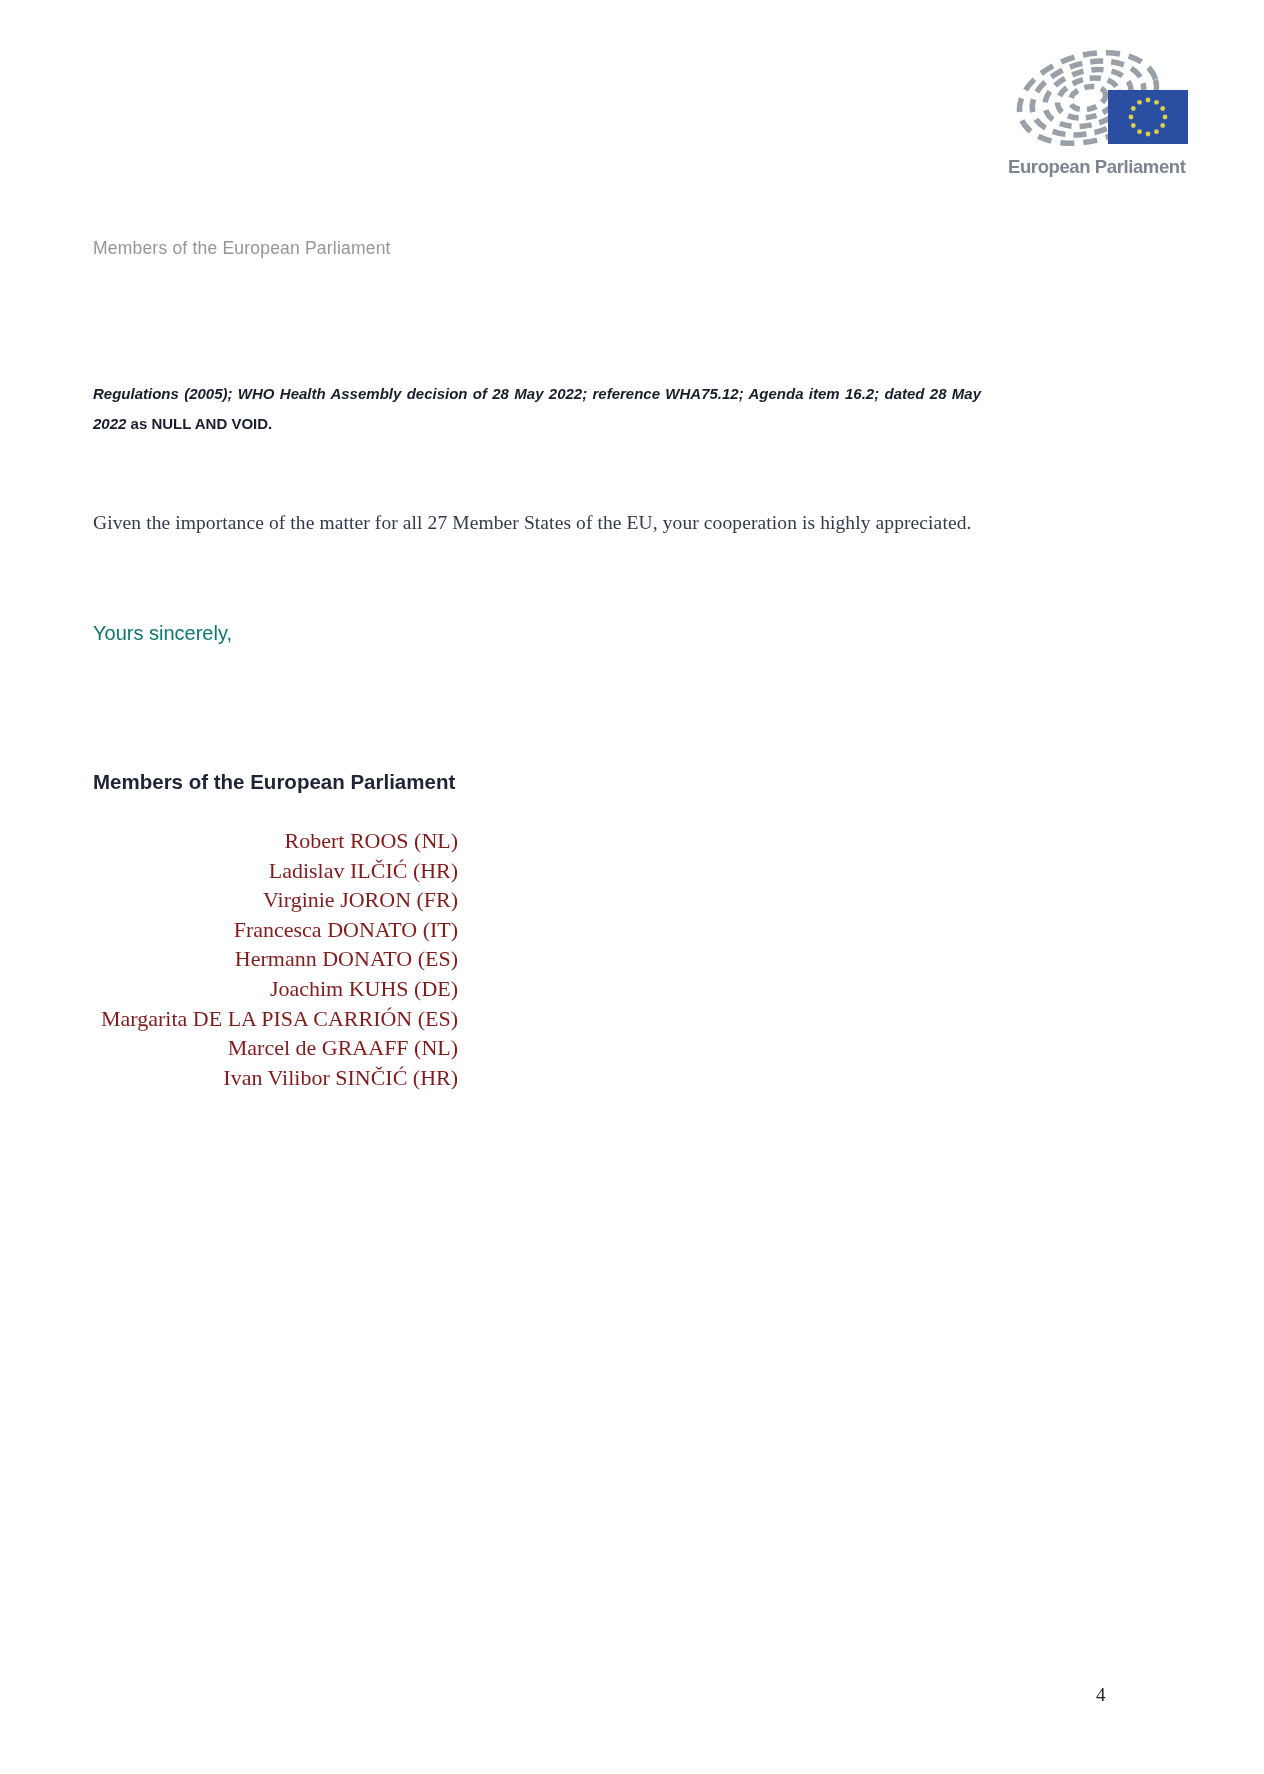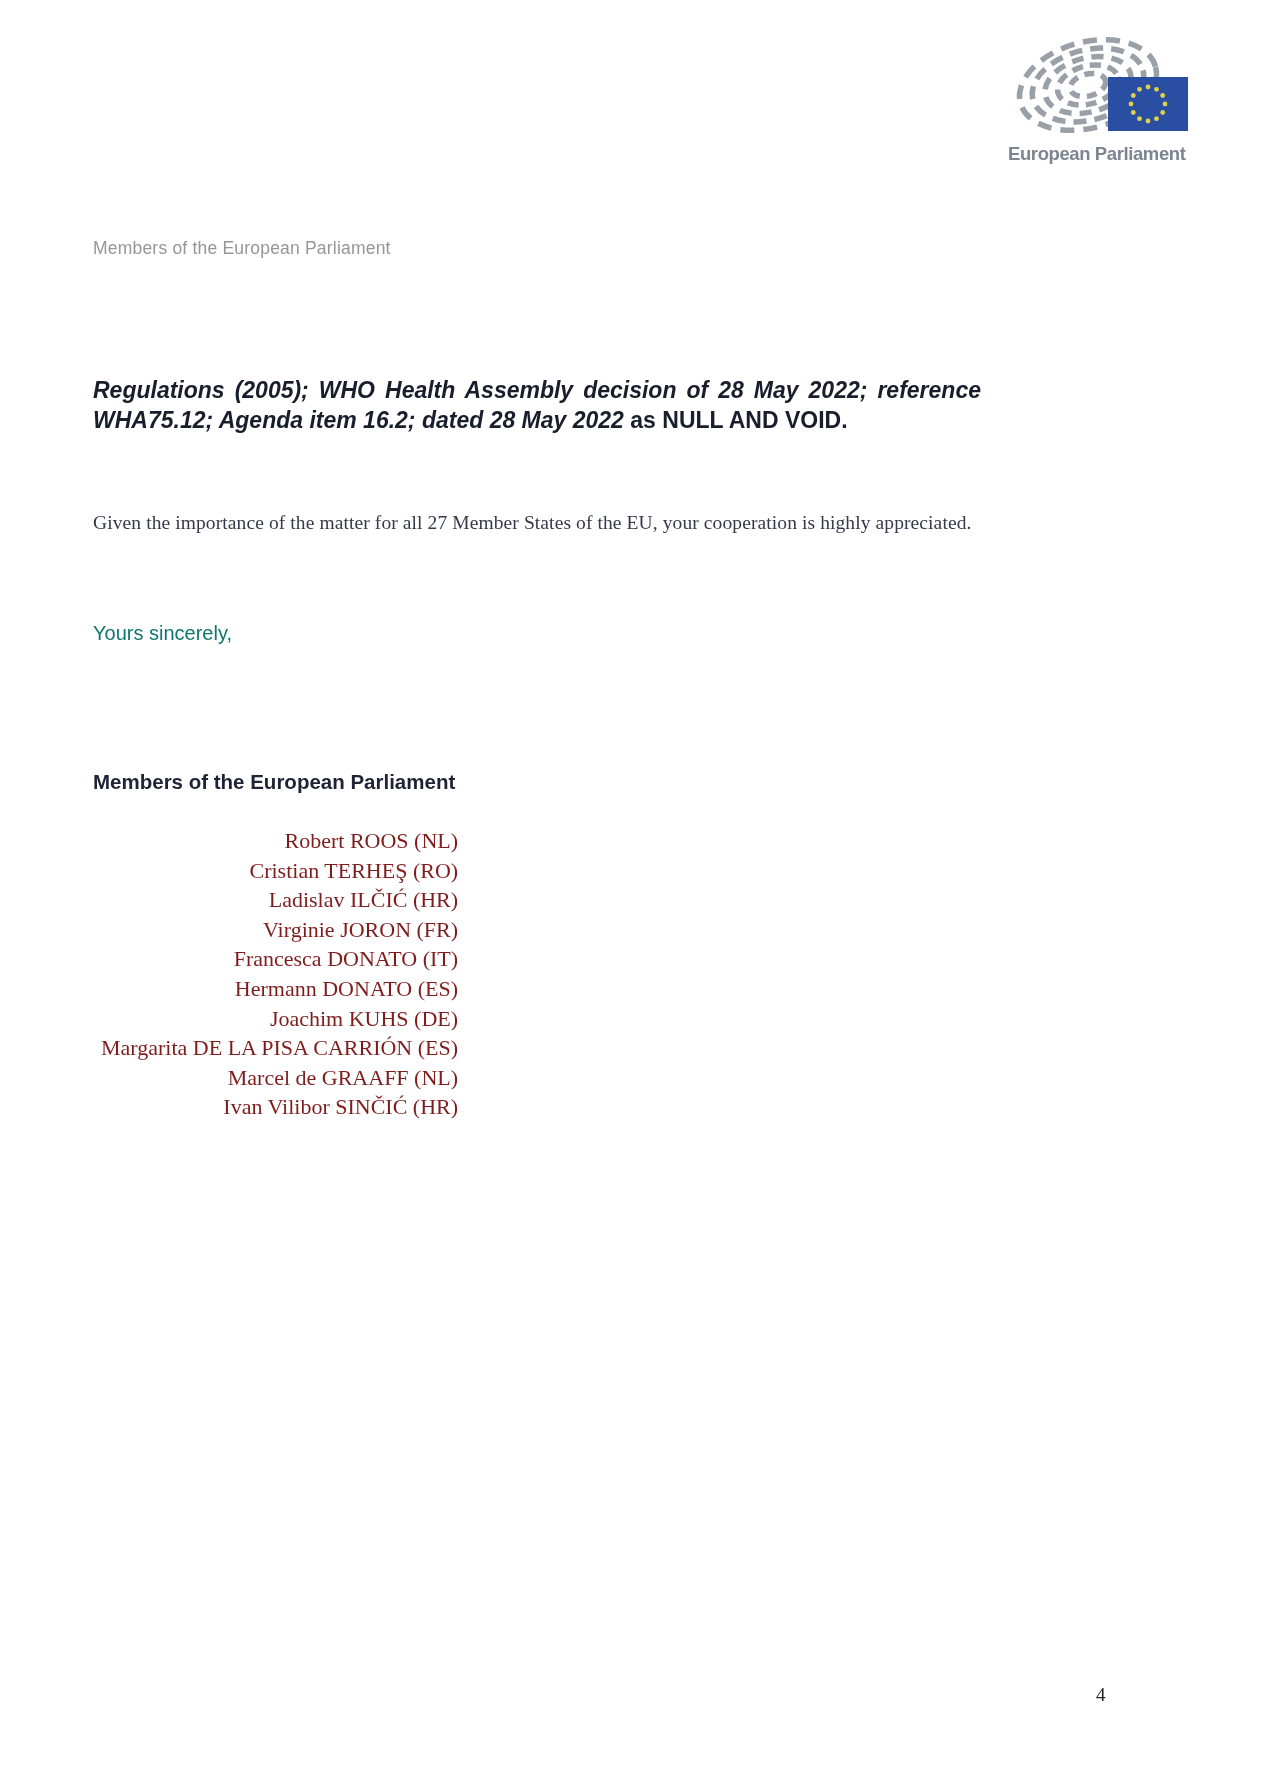--- a/index.html
+++ b/index.html
@@ -14,7 +14,7 @@
   }
 
   
-  .logo { position: absolute; left: 1008px; top: 31px; width: 186px; }
+  .logo { position: absolute; left: 1008px; top: 44px; width: 186px; }
   .logo svg { display: block; }
   .logo-caption {
     margin-top: 2px;

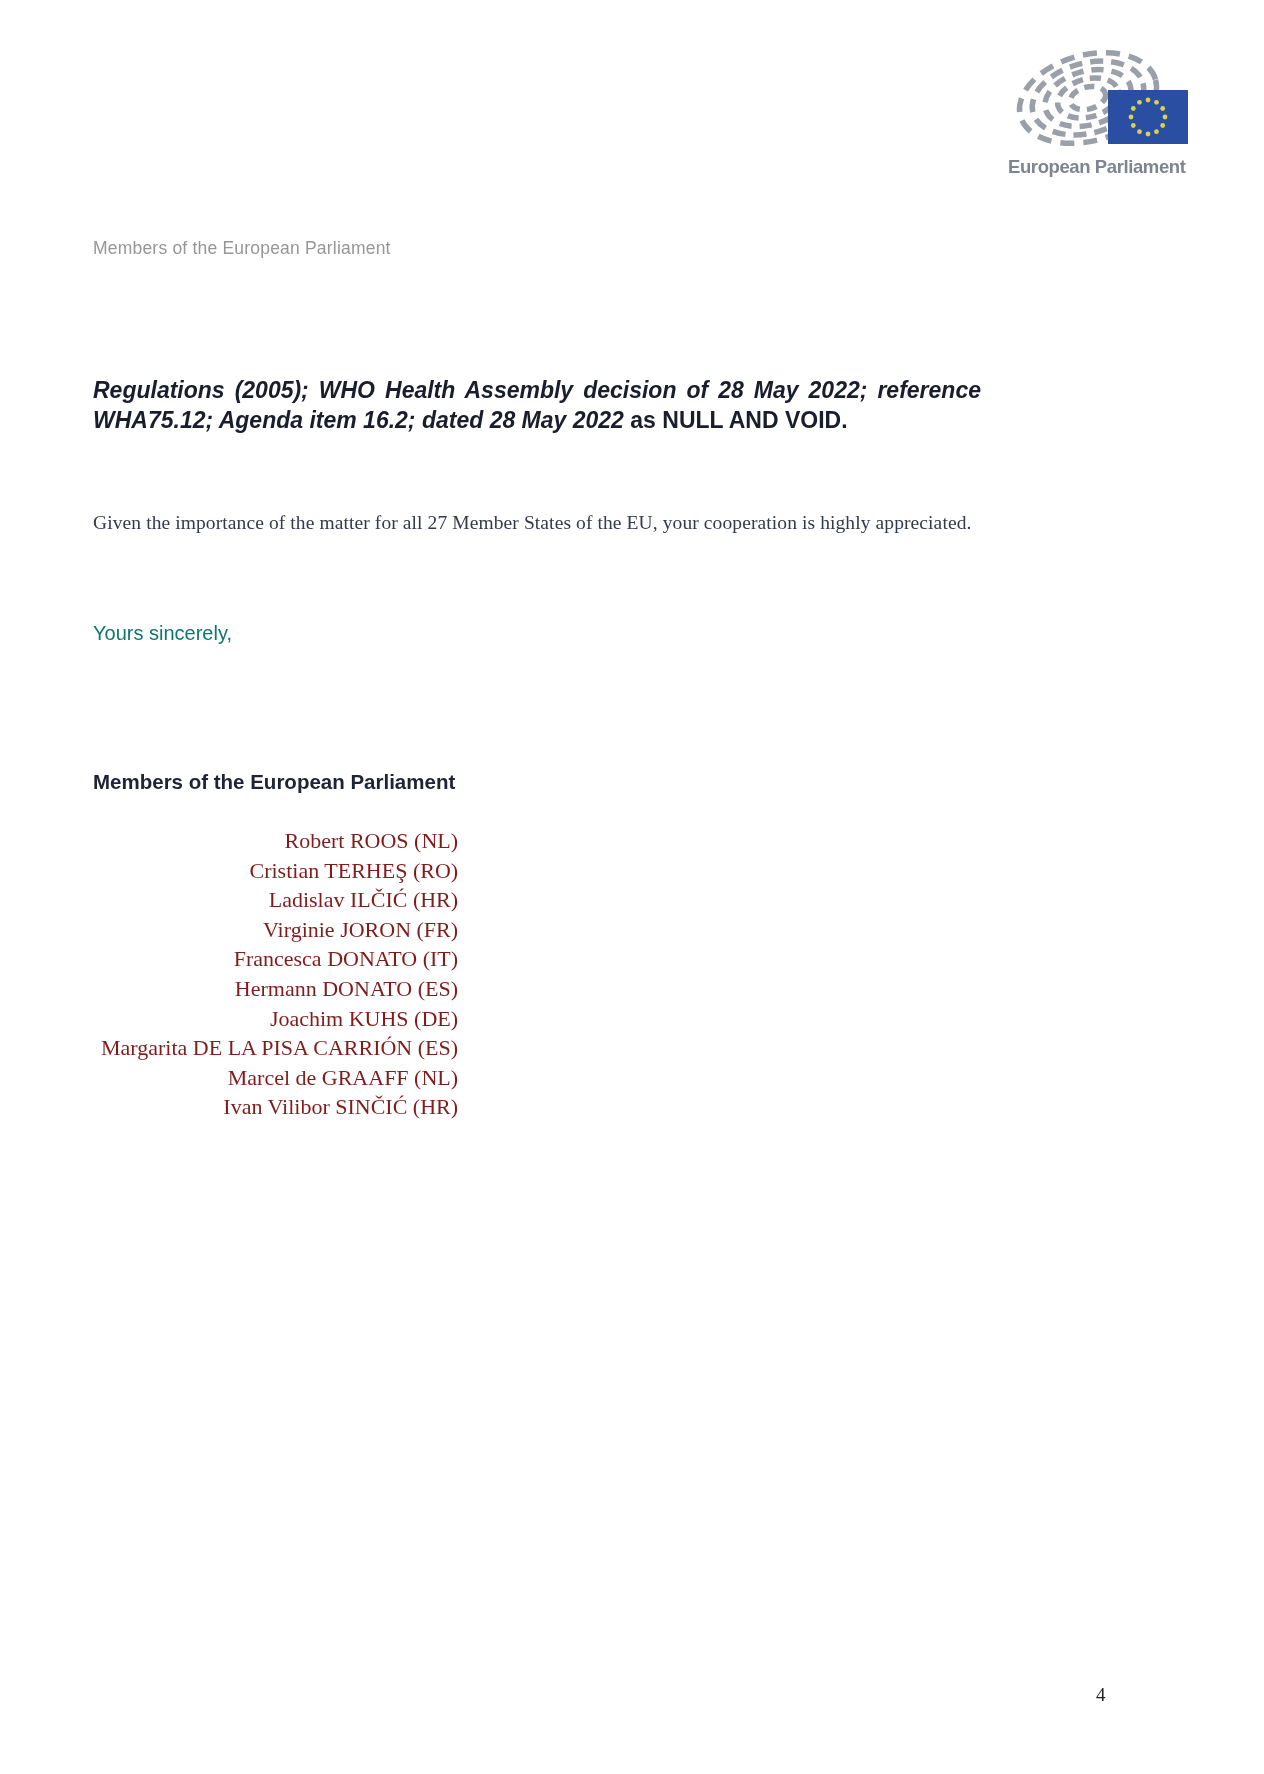--- a/index.html
+++ b/index.html
@@ -33,8 +33,8 @@
   }
 
   .para-regulations {
-    position: absolute; left: 93px; top: 352px; width: 888px;
-    font-size: 23px; font-weight: bold; font-style: italic;
+    position: absolute; left: 93px; top: 364px; width: 888px;
+    font-size: 15px; font-weight: bold; font-style: italic;
     color: #181e2c; line-height: 30px;
     text-align: justify;
   }

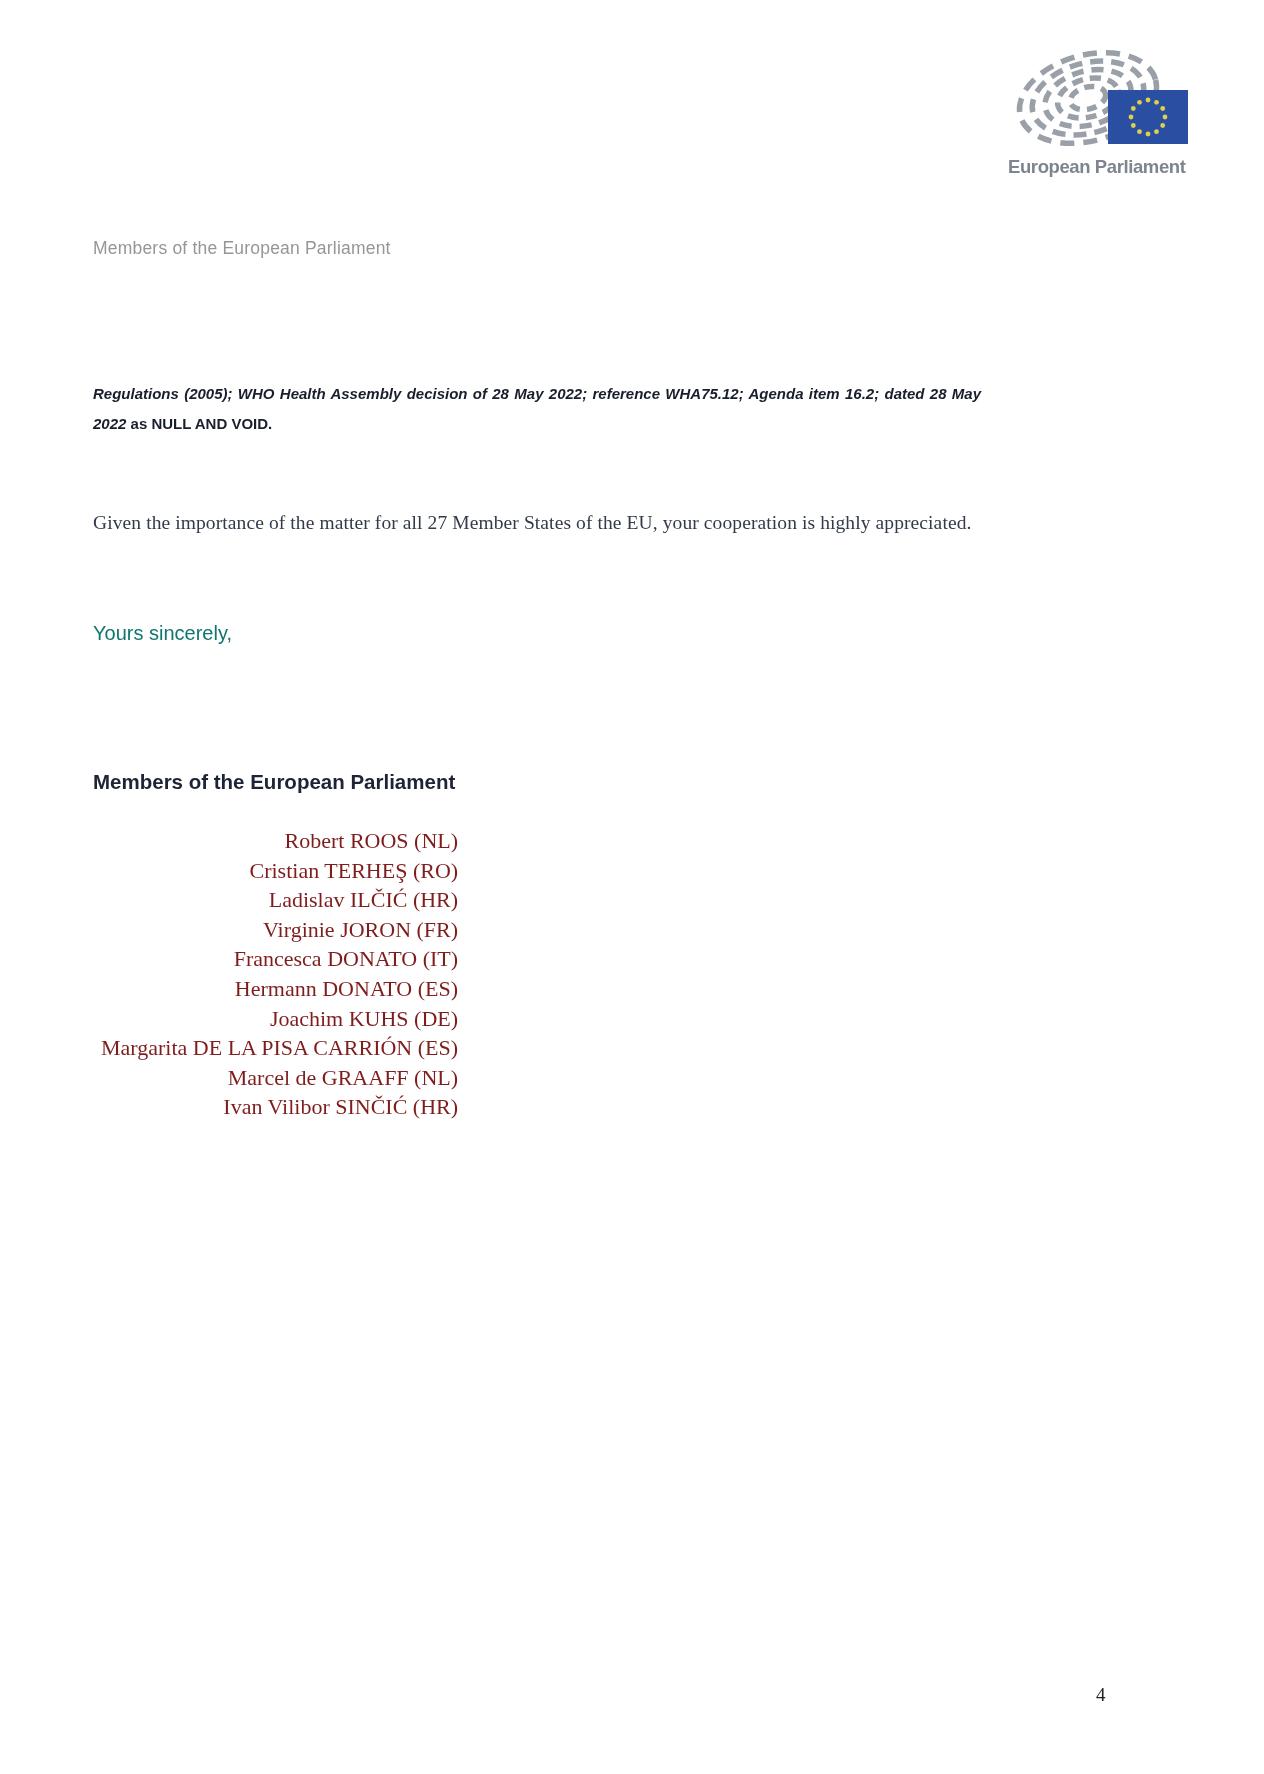--- a/index.html
+++ b/index.html
@@ -117,7 +117,6 @@
 
   <ol class="signatories">
       <li>Robert ROOS (NL)</li>
-      <li>Cristian TERHEŞ (RO)</li>
       <li>Ladislav ILČIĆ (HR)</li>
       <li>Virginie JORON (FR)</li>
       <li>Francesca DONATO (IT)</li>

